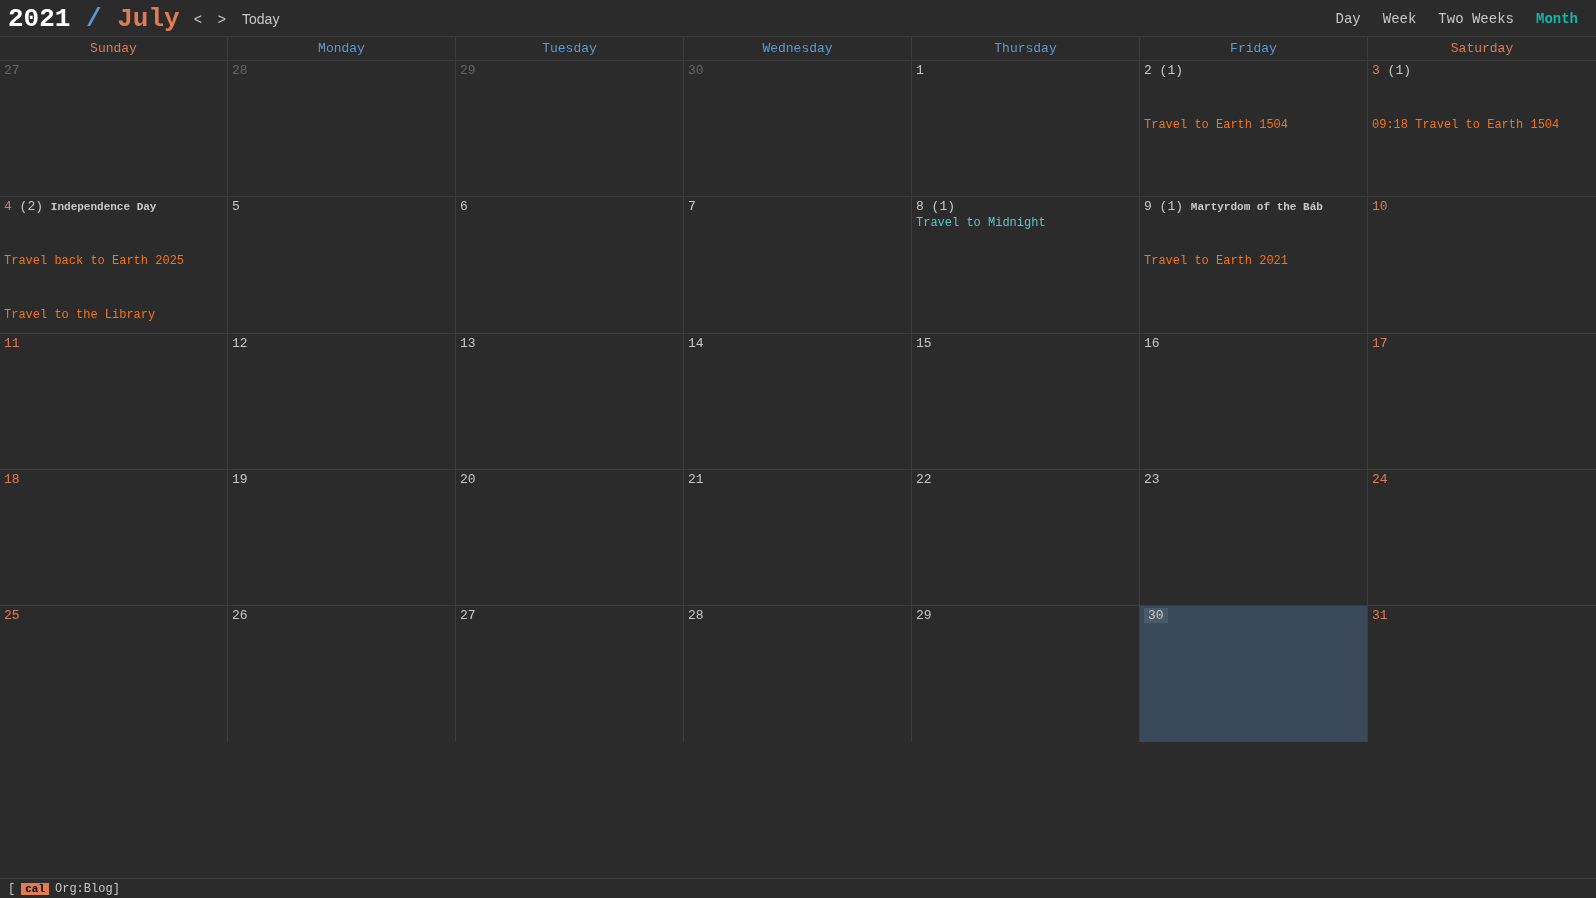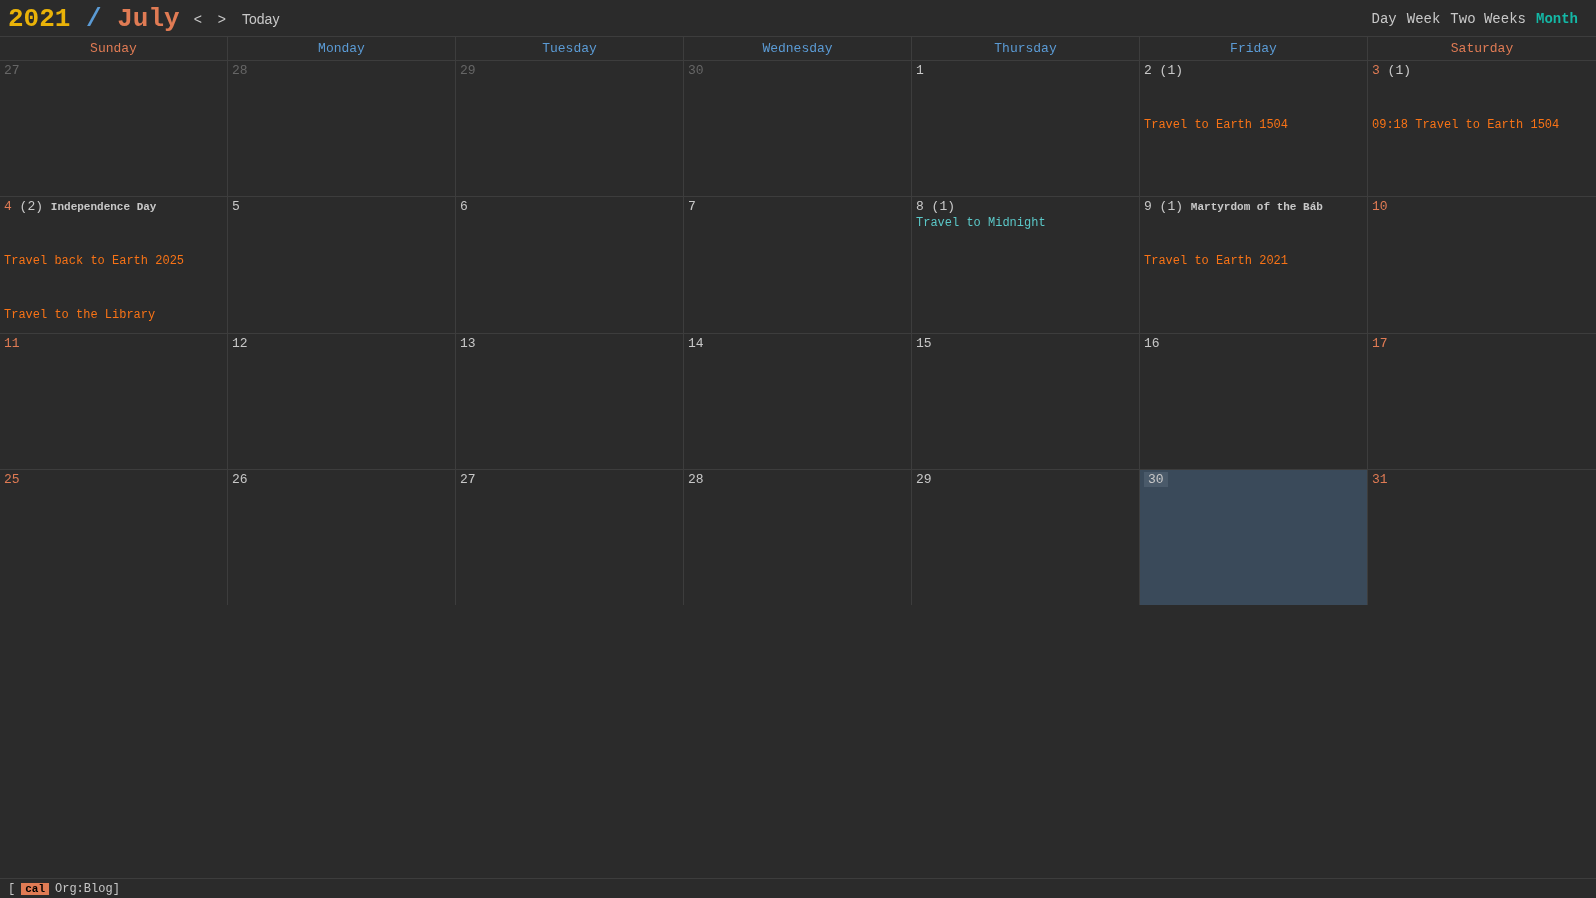--- a/index.html
+++ b/index.html
@@ -22,7 +22,7 @@
       font-weight: bold;
       color: #5b9bd5;
     }
-    #title span.year { color: #eab308; }
+    #title span.year { color: #ffffff; }
     #title span.sep { color: #5b9bd5; }
     #title span.month { color: #e07b54; }
     #nav {

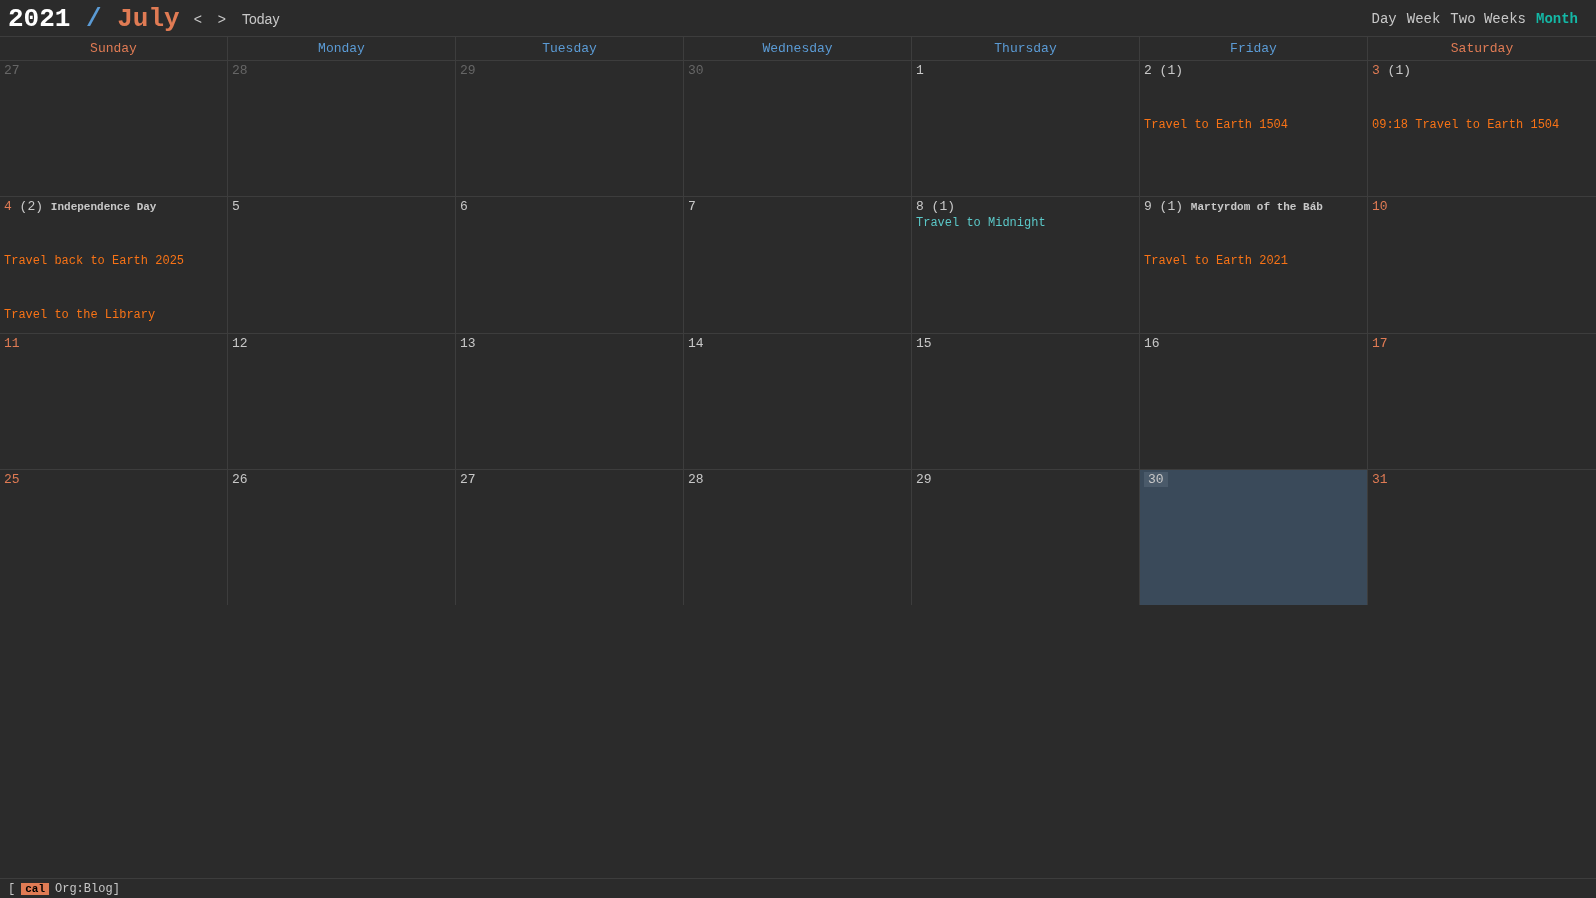--- a/index.html
+++ b/index.html
@@ -43,7 +43,7 @@
     #view-switcher {
       margin-left: auto;
       display: flex;
-      gap: 10px;
+      gap: 22px;
       align-items: center;
       font-size: 14px;
       padding-right: 10px;

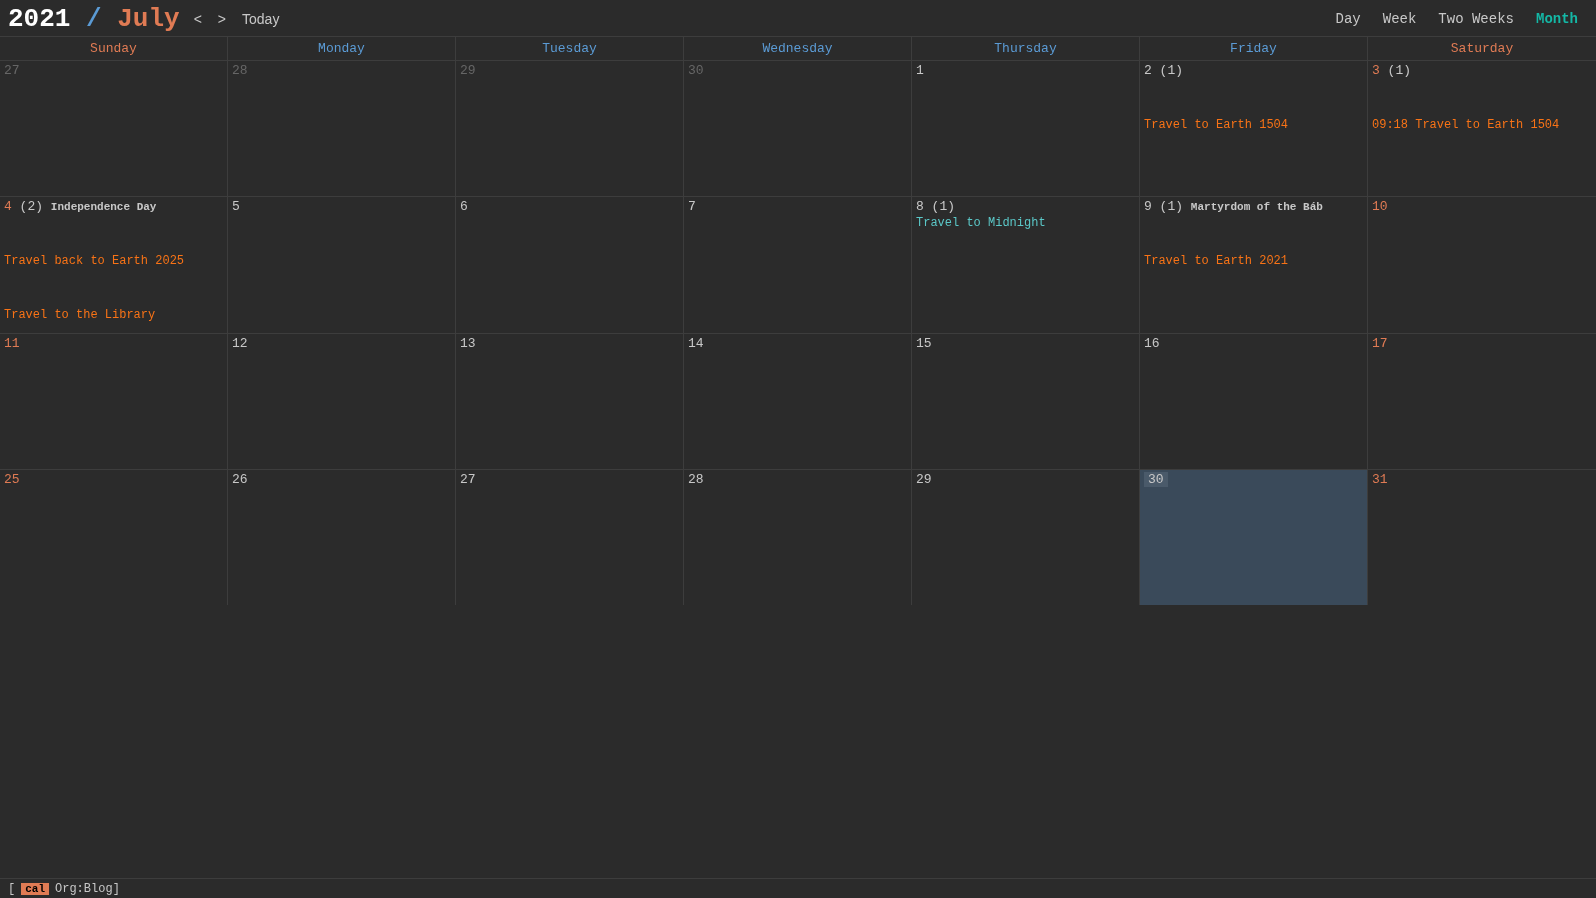--- a/index.html
+++ b/index.html
@@ -250,6 +250,29 @@
       </div>
     </div>
 
+    <div class="calendar-week">
+      <div class="calendar-cell">
+        <div class="cell-date sunday">18</div>
+      </div>
+      <div class="calendar-cell">
+        <div class="cell-date">19</div>
+      </div>
+      <div class="calendar-cell">
+        <div class="cell-date">20</div>
+      </div>
+      <div class="calendar-cell">
+        <div class="cell-date">21</div>
+      </div>
+      <div class="calendar-cell">
+        <div class="cell-date">22</div>
+      </div>
+      <div class="calendar-cell">
+        <div class="cell-date">23</div>
+      </div>
+      <div class="calendar-cell">
+        <div class="cell-date saturday">24</div>
+      </div>
+    </div>
 
     <div class="calendar-week">
       <div class="calendar-cell">

